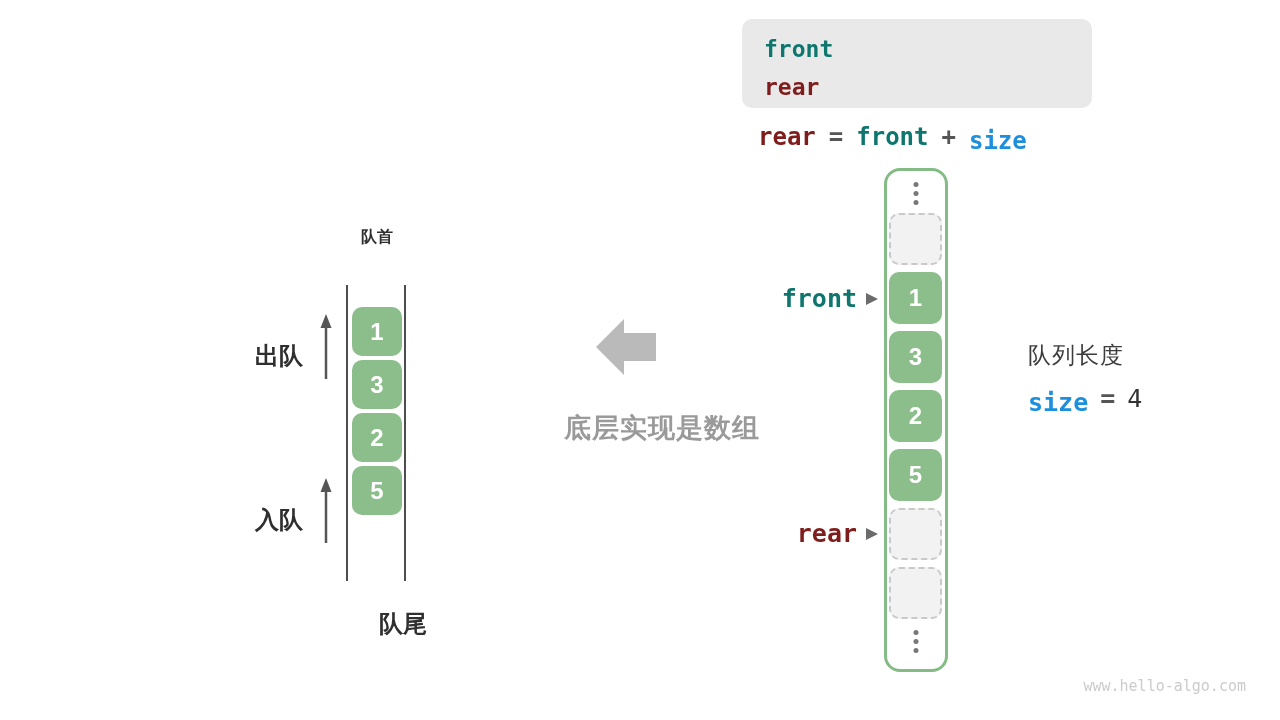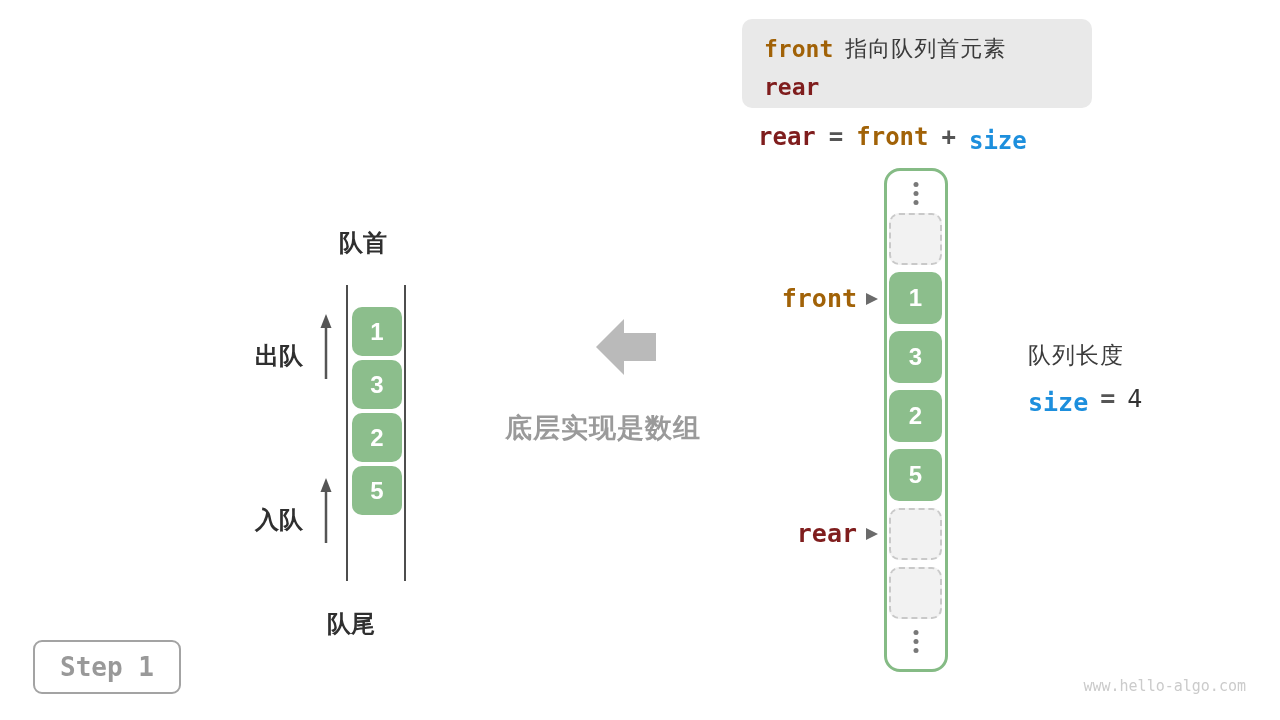--- a/index.html
+++ b/index.html
@@ -6,7 +6,7 @@
   .canvas{position:relative;width:1280px;height:720px;background:#ffffff;overflow:hidden;
           font-family:"Liberation Sans","DejaVu Sans",sans-serif;}
   .mono{font-family:"DejaVu Sans Mono","Liberation Mono",monospace;font-weight:bold;}
-  .orange{color:#a16207;}
+  .orange{color:#0f766e;}
   .teal{color:#7f1d1d;}
   .blue{color:#1D8FDD;margin-top:8px;}
 

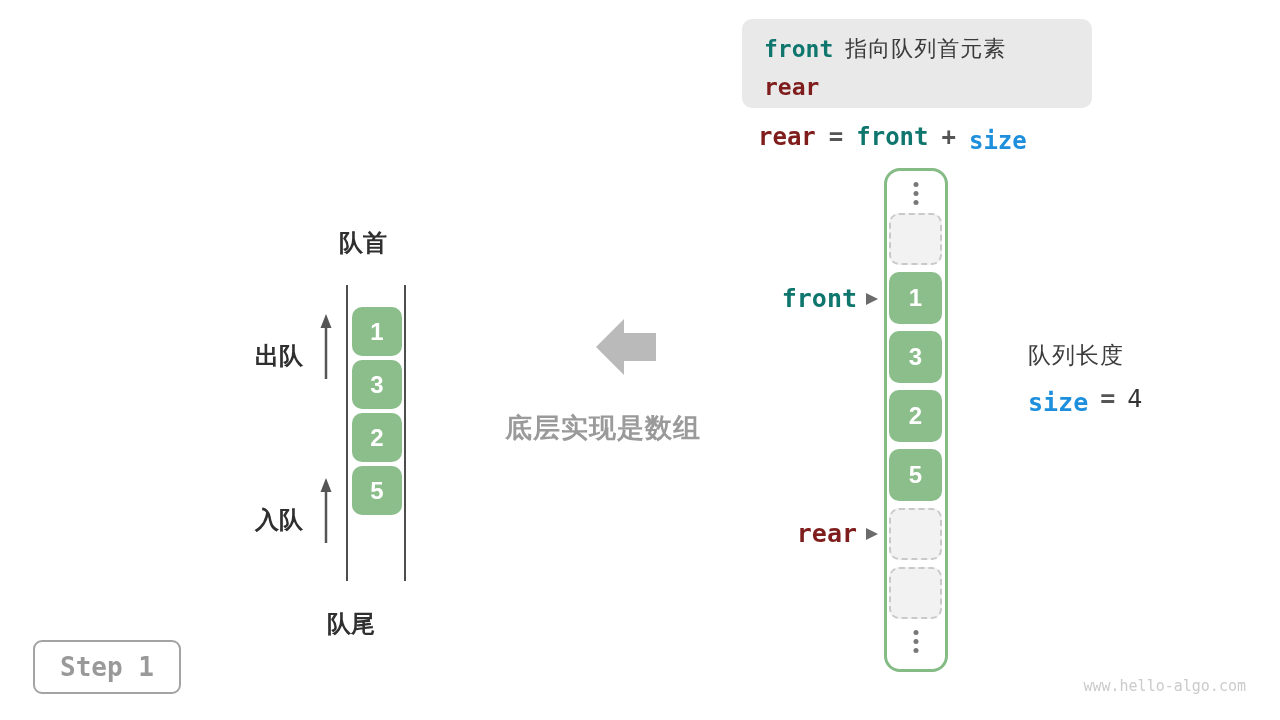--- a/index.html
+++ b/index.html
@@ -91,7 +91,6 @@
   <div class="legend-box">
     <div class="legend-line">
       <span class="mono kw orange">front</span>
-      <span class="txt">指向队列首元素</span>
     </div>
     <div class="legend-line">
       <span class="mono kw teal">rear</span>

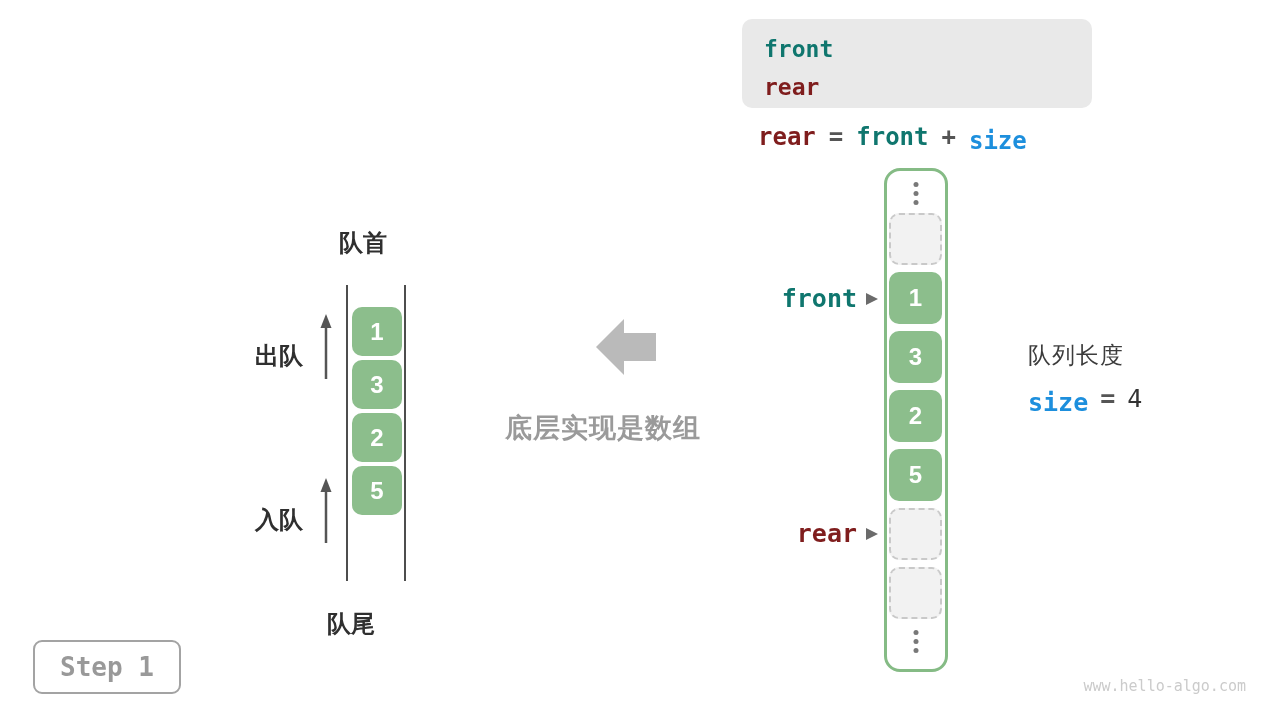--- a/index.html
+++ b/index.html
@@ -23,8 +23,8 @@
   .formula .op{color:#555;font-family:"DejaVu Sans Mono","Liberation Mono",monospace;font-weight:bold;}
 
   
-  .q-top-label{position:absolute;left:313px;top:227px;width:100px;text-align:center;
-               font-size:24px;font-weight:bold;color:#2f2f2f;}
+  .q-top-label{position:absolute;left:327px;top:227px;width:100px;text-align:center;
+               font-size:16px;font-weight:bold;color:#2f2f2f;}
   .q-bottom-label{position:absolute;left:327px;top:608px;width:100px;text-align:left;
                font-size:24px;font-weight:bold;color:#2f2f2f;}
   .q-channel{position:absolute;left:346px;top:285px;width:60px;height:296px;box-sizing:border-box;

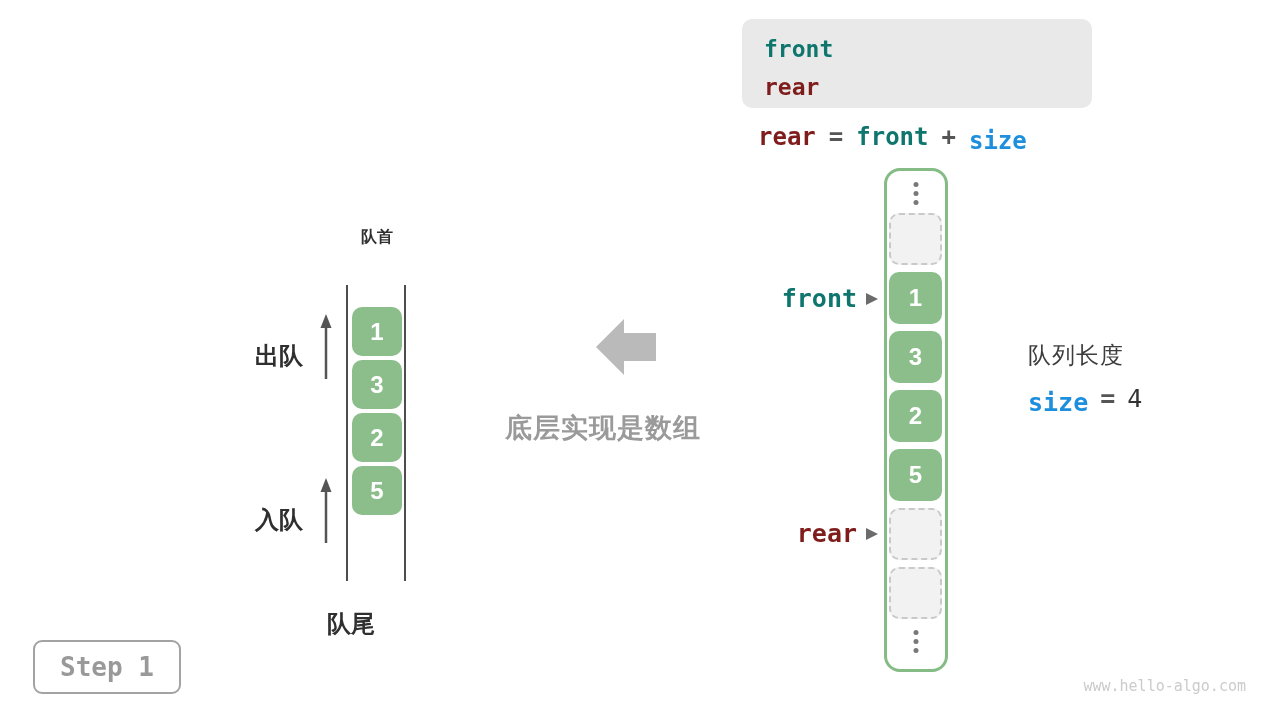--- a/index.html
+++ b/index.html
@@ -42,7 +42,7 @@
 
   
   .big-arrow{position:absolute;left:596px;top:318px;}
-  .caption{position:absolute;left:505px;top:409px;width:255px;text-align:left;
+  .caption{position:absolute;left:505px;top:409px;width:255px;text-align:right;
            font-size:27px;font-weight:bold;color:#9A9A9A;line-height:39px;letter-spacing:1px;}
 
   

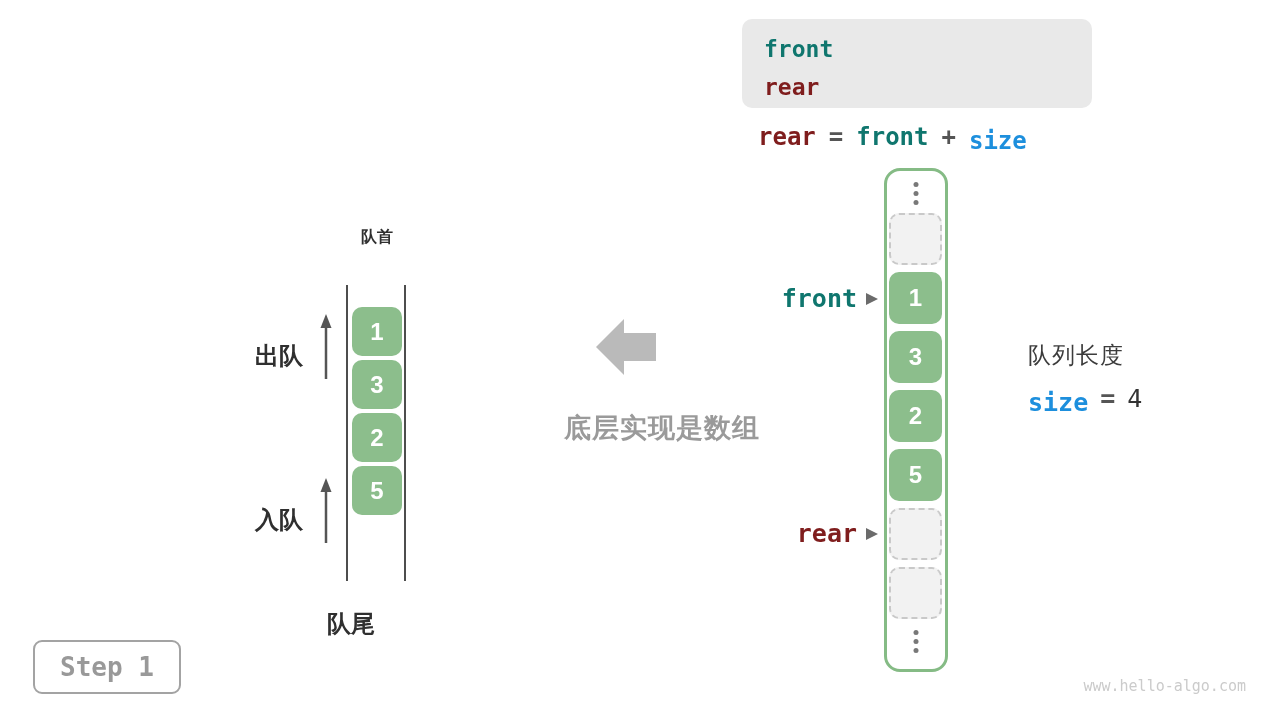--- a/index.html
+++ b/index.html
@@ -25,7 +25,7 @@
   
   .q-top-label{position:absolute;left:327px;top:227px;width:100px;text-align:center;
                font-size:16px;font-weight:bold;color:#2f2f2f;}
-  .q-bottom-label{position:absolute;left:327px;top:608px;width:100px;text-align:left;
+  .q-bottom-label{position:absolute;left:327px;top:608px;width:100px;text-align:right;
                font-size:24px;font-weight:bold;color:#2f2f2f;}
   .q-channel{position:absolute;left:346px;top:285px;width:60px;height:296px;box-sizing:border-box;
              border-left:2px solid #4d4d4d;border-right:2px solid #4d4d4d;}

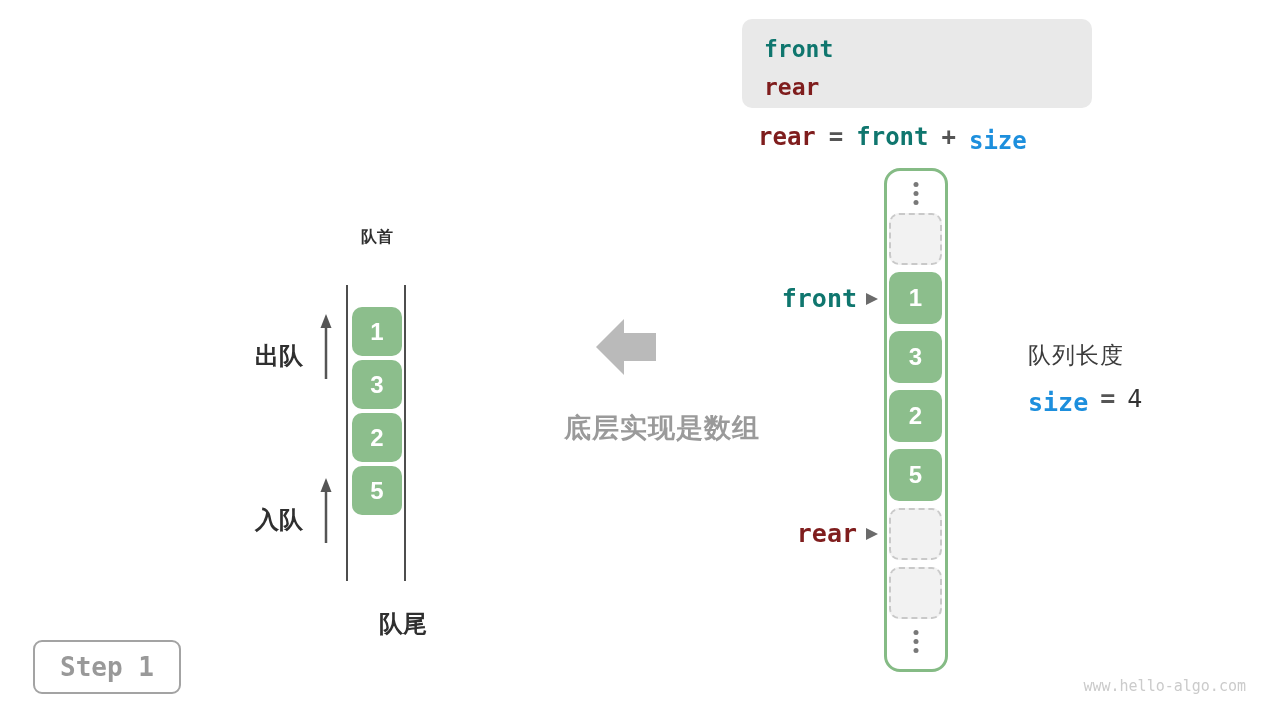--- a/index.html
+++ b/index.html
@@ -171,7 +171,6 @@
     </div>
   </div>
 
-  <div class="step-badge">Step 1</div>
   <div class="watermark">www.hello-algo.com</div>
 
 </div>

